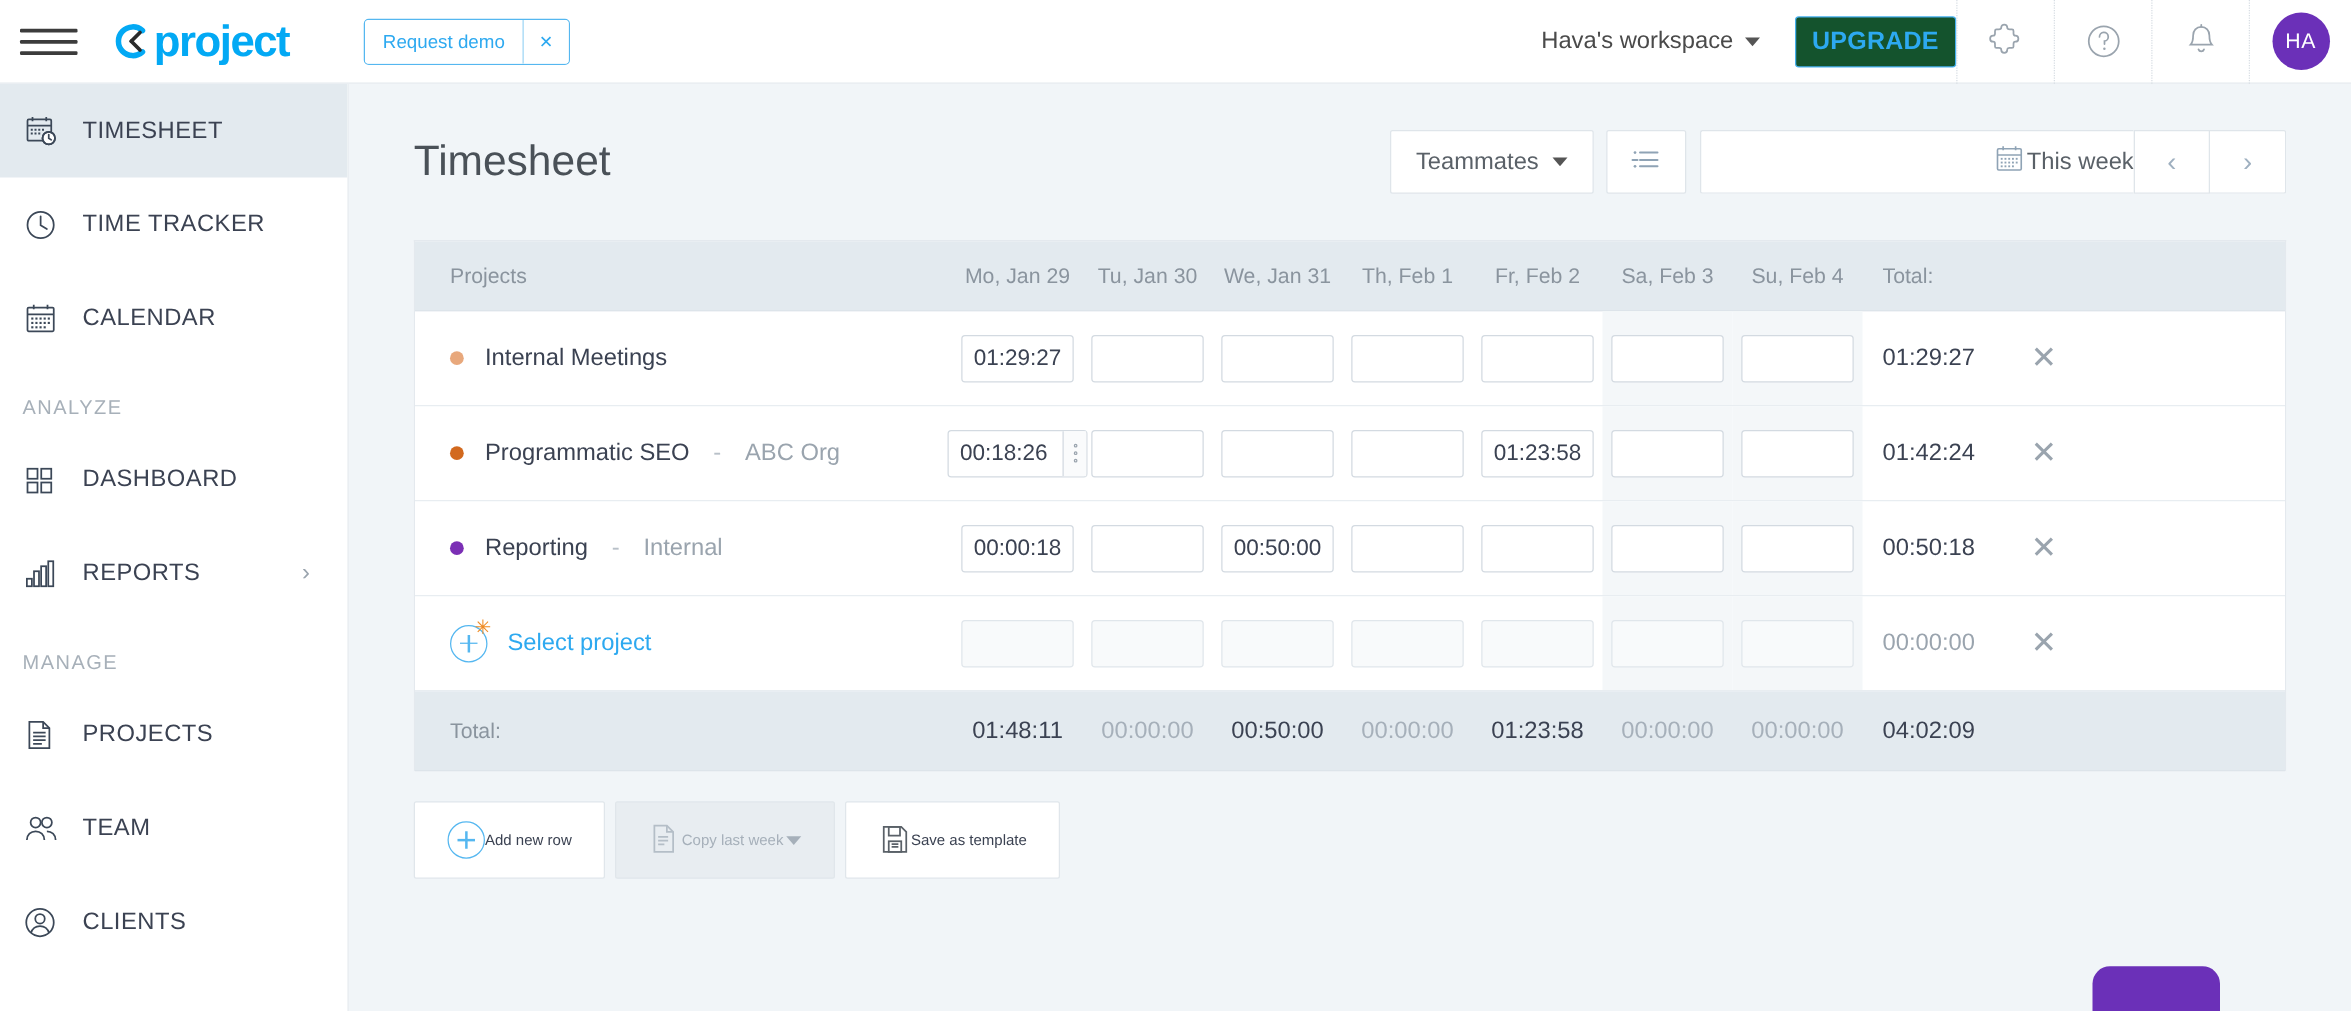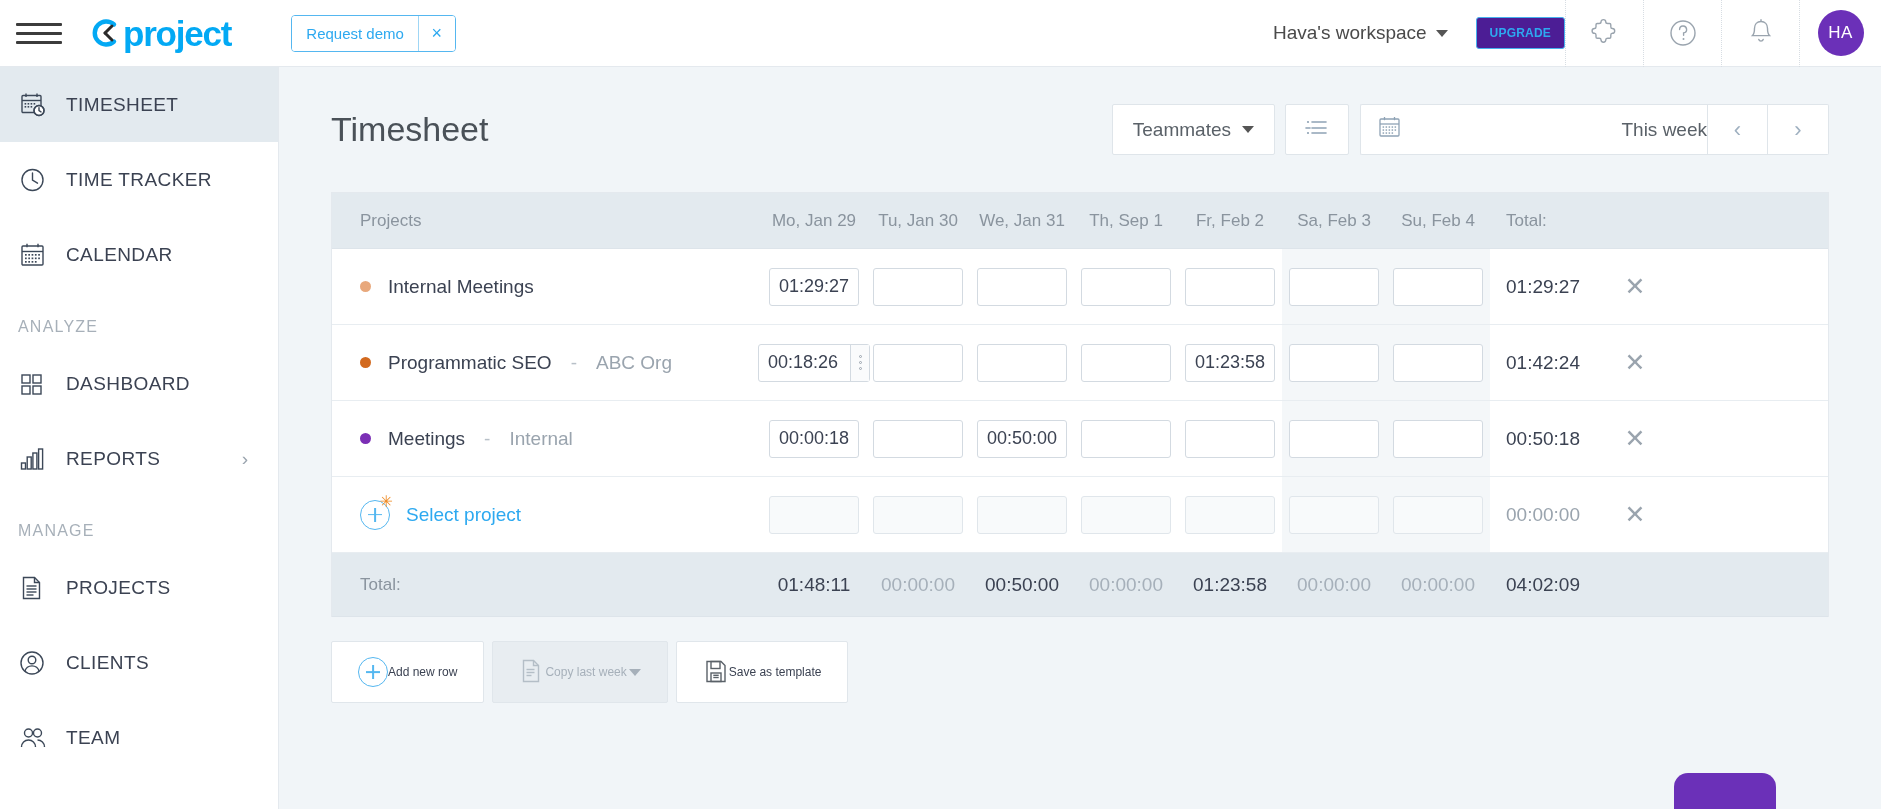--- a/index.html
+++ b/index.html
@@ -64,8 +64,8 @@
   .upgrade-btn {
     margin-left: 22px;
     border: 1px solid #46b0ee; border-radius: 3px;
-    color: #2da9f0; font-size: 12px; font-weight: bold;
-    padding: 8px 13px; cursor: pointer; background: #4c1d95;
+    color: #2da9f0; font-size: 20px; font-weight: bold;
+    padding: 8px 13px; cursor: pointer; background: #14532d;
     letter-spacing: .2px;
   }
   .icon-cell {

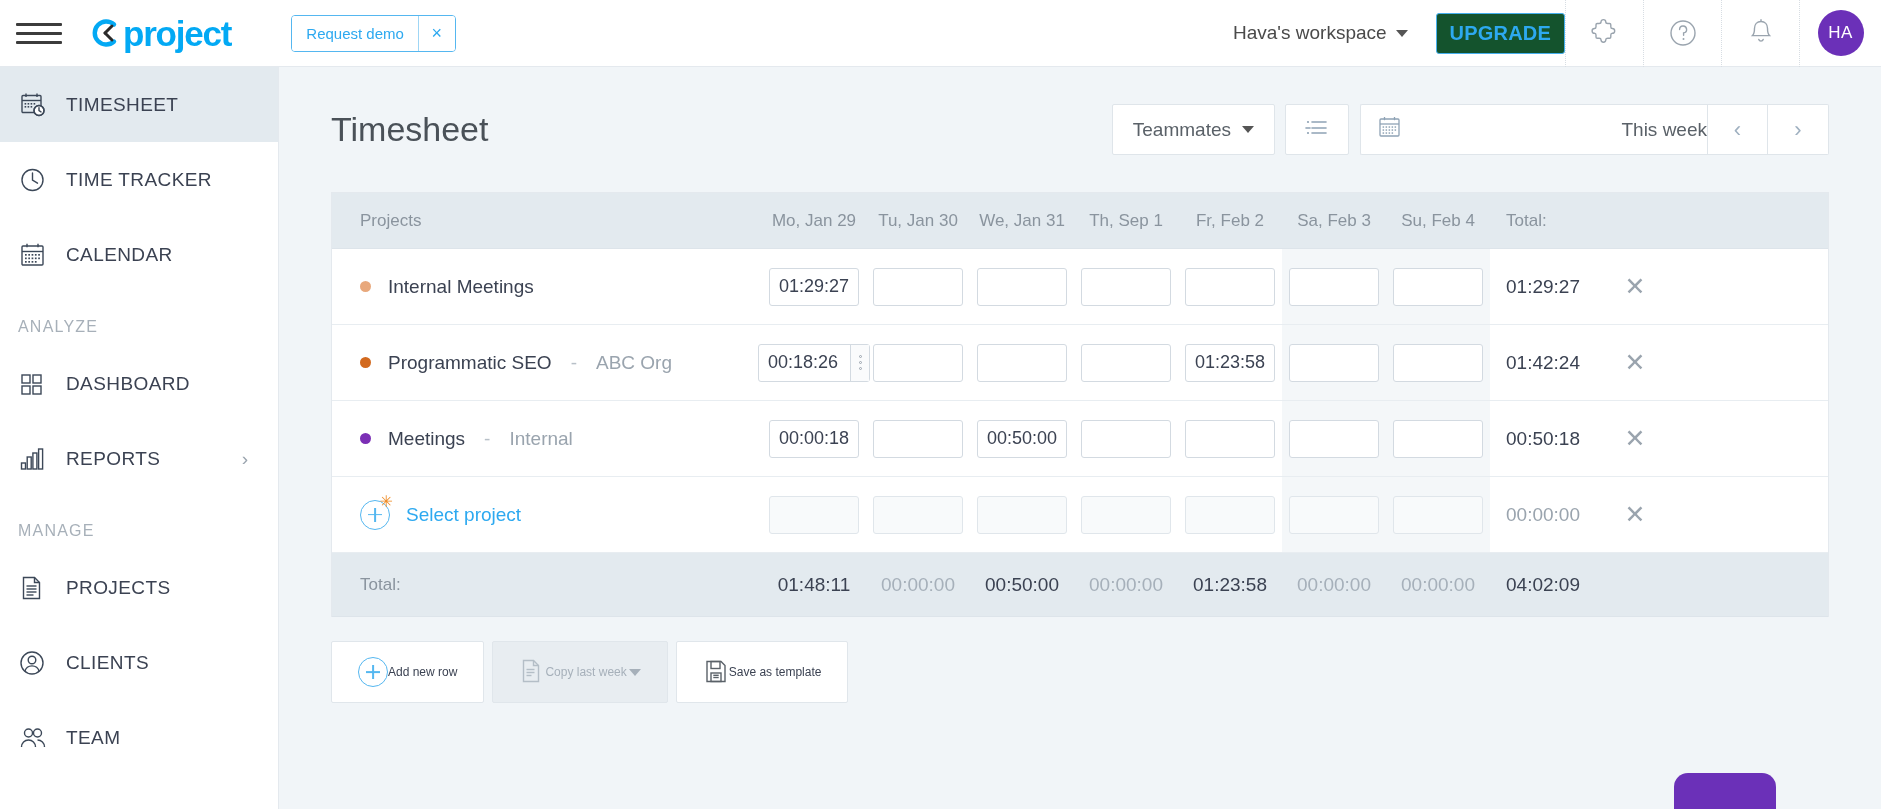--- a/index.html
+++ b/index.html
@@ -126,7 +126,7 @@
   }
   .teammates { padding: 0 20px; gap: 11px; border-radius: 2px; margin-left: 48px; }
   .list-toggle { width: 64px; margin-left: 10px; border-radius: 2px; }
-  .week-box { width: 347px; justify-content: space-between; padding-left: 16px; margin-left: 11px;
+  .week-box { width: 347px; justify-content: flex-end; padding-left: 16px; margin-left: 11px;
               border-right: none; border-radius: 2px 0 0 2px; }
   .arrow-box { width: 61px; }
   .arrow-box.prev { border-radius: 0; }

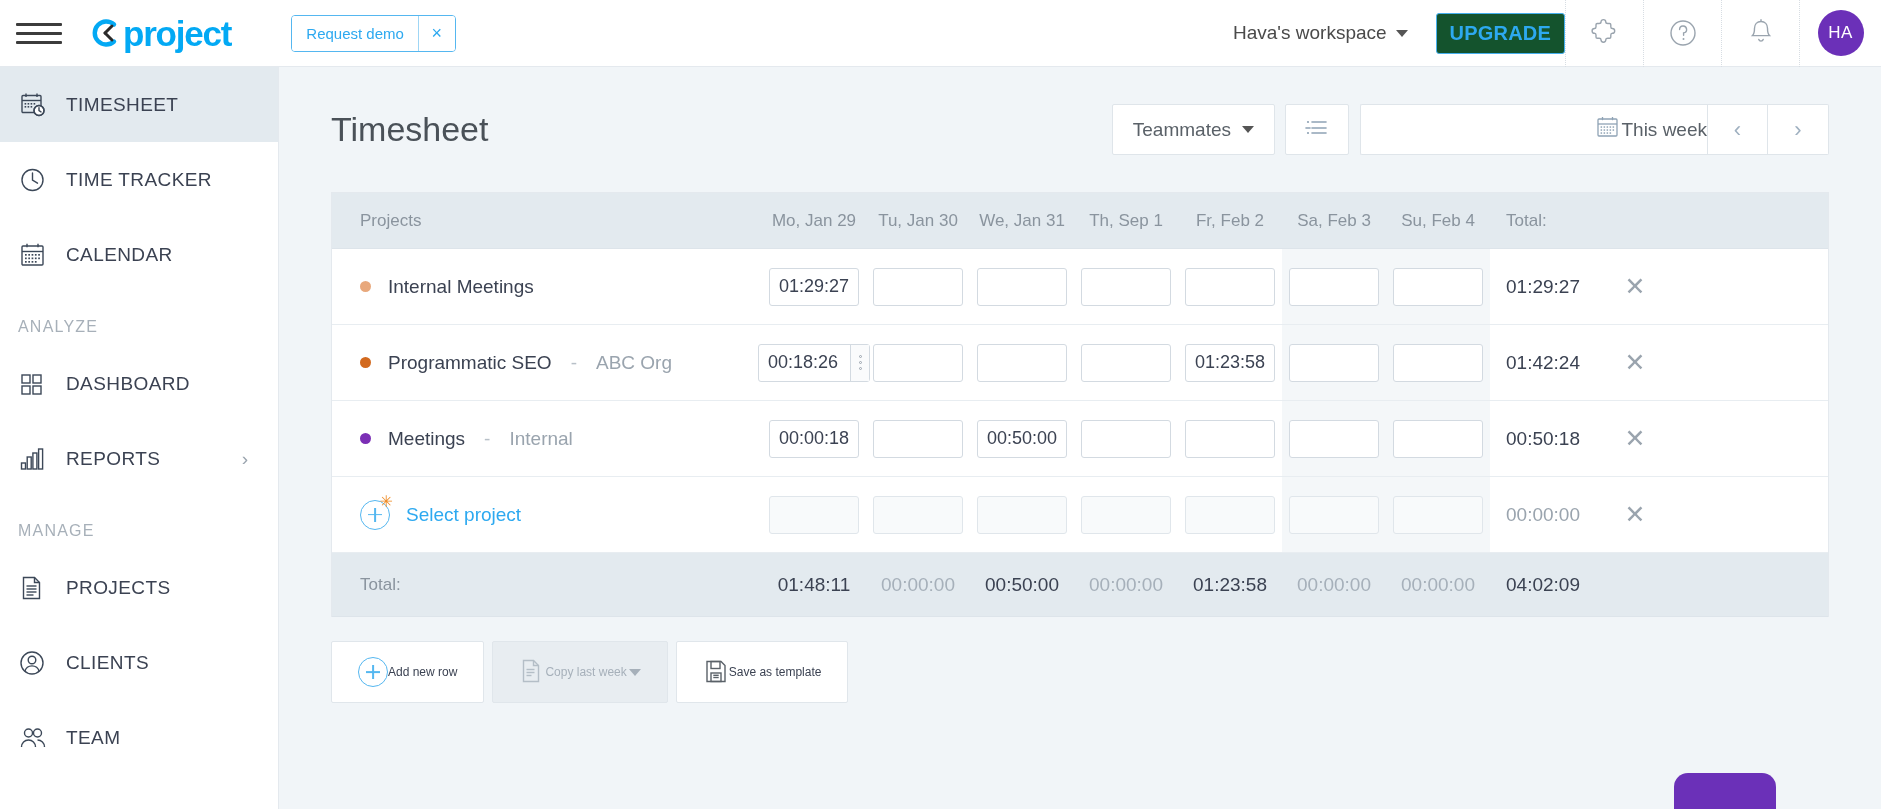--- a/index.html
+++ b/index.html
@@ -490,7 +490,7 @@
             <span class="hdr-label">We, Jan 31</span>
           </div>
         <div class="day-col">
-            <span class="hdr-label">Th, Sep 1</span>
+            <span class="hdr-label">Th, Feb 1</span>
           </div>
         <div class="day-col">
             <span class="hdr-label">Fr, Feb 2</span>

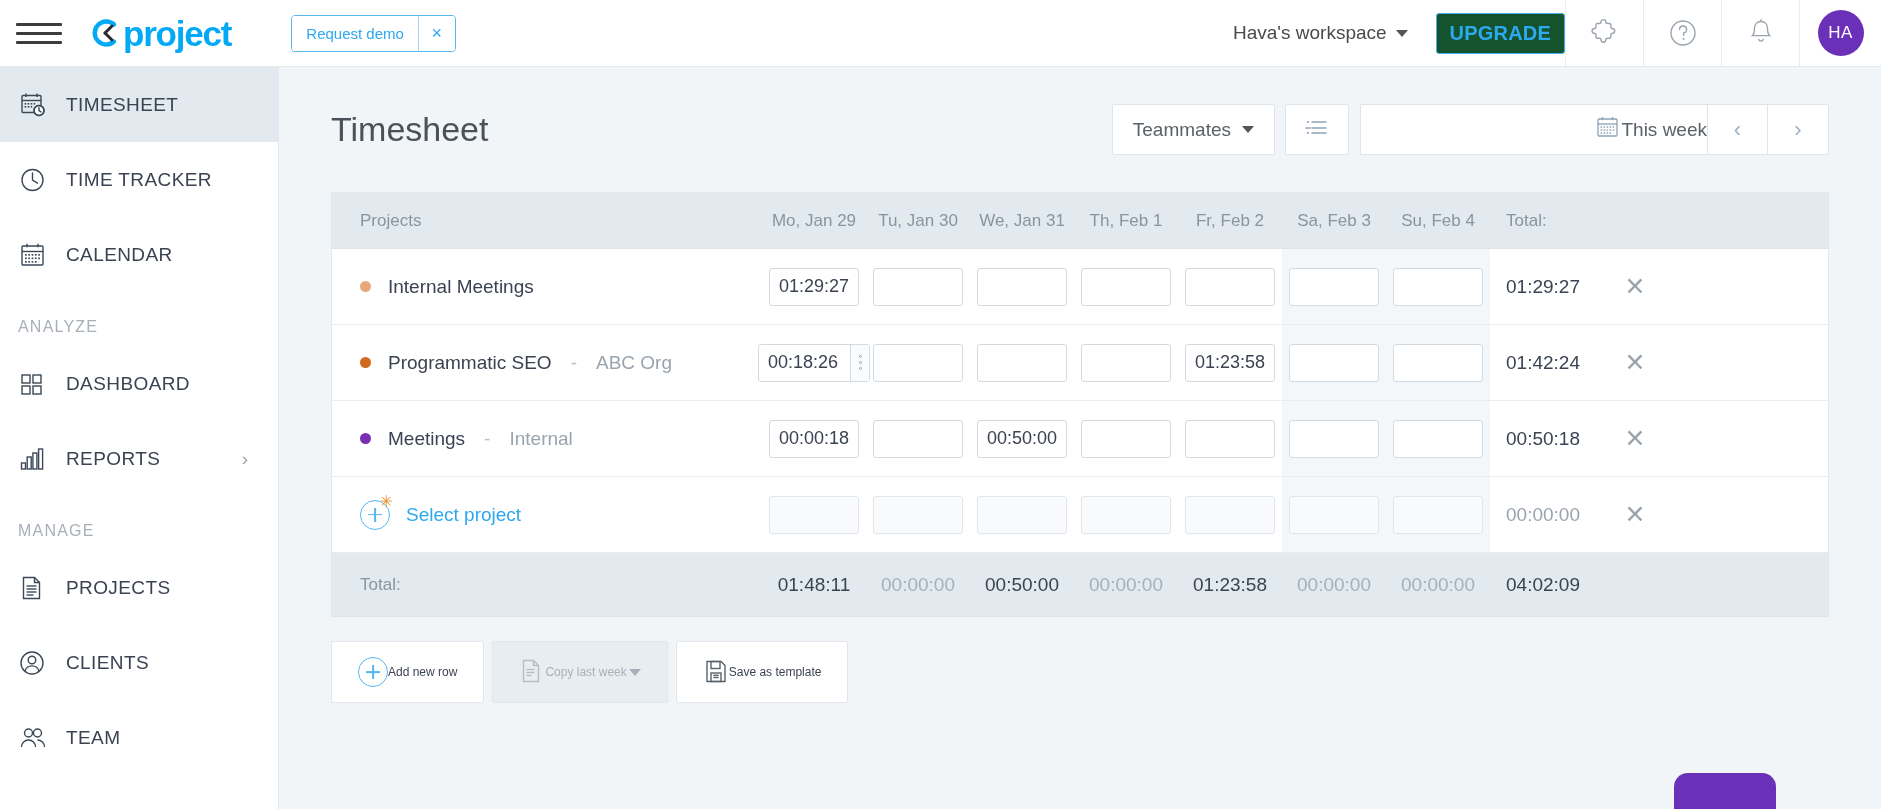--- a/index.html
+++ b/index.html
@@ -581,7 +581,7 @@
       <div class="row">
         <div class="cell-project">
           <span class="dot" style="background:#7b2fb5"></span>
-          <span>Meetings</span>
+          <span>Reporting</span>
           <span class="proj-sep">-</span>
           <span class="proj-client">Internal</span>
         </div>

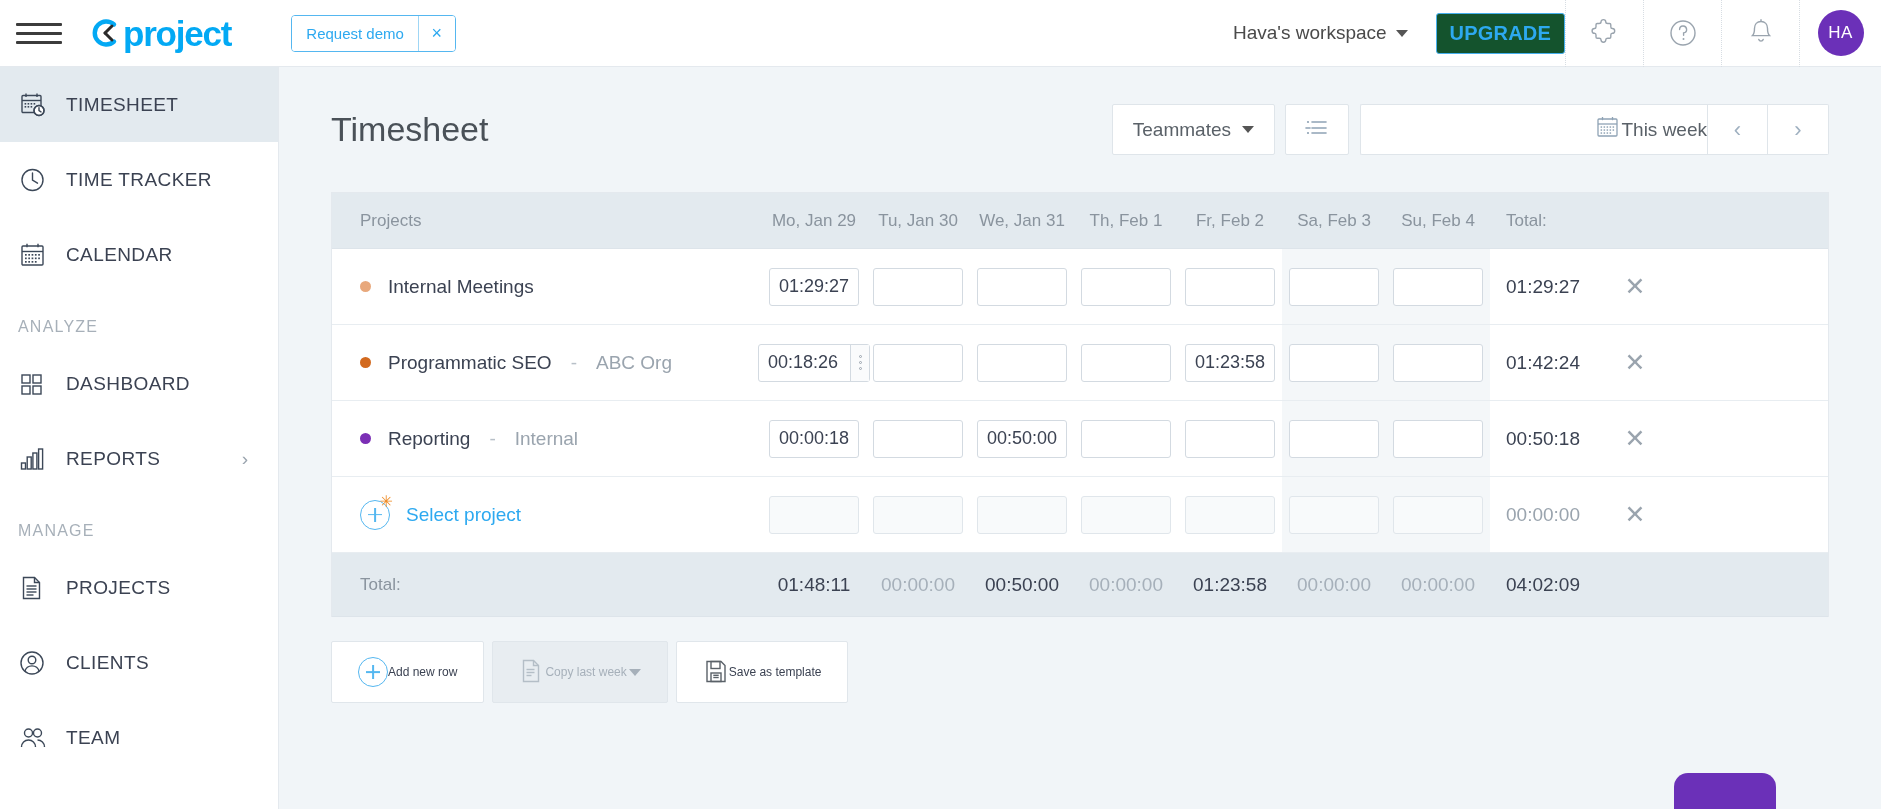--- a/index.html
+++ b/index.html
@@ -391,17 +391,6 @@
 
     <div class="nav-item">
       <span class="nav-icon">
-        <svg width="28" height="28" viewBox="0 0 28 28" fill="none" stroke="#3c4858" stroke-width="1.4">
-          <circle cx="14" cy="14" r="11"></circle>
-            <circle cx="14" cy="11" r="3.8"></circle>
-          <path d="M6.8 22.5c1-3.6 3.8-5.6 7.2-5.6s6.2 2 7.2 5.6"></path>
-        </svg>
-      </span>
-      <span class="nav-label">CLIENTS</span>
-    </div>
-
-    <div class="nav-item">
-      <span class="nav-icon">
         <svg width="30" height="28" viewBox="0 0 30 28" fill="none" stroke="#3c4858" stroke-width="1.4">
           <circle cx="10.5" cy="9" r="4"></circle>
             <path d="M3.5 23c0-4.2 3.1-7 7-7s7 2.8 7 7"></path>
@@ -410,6 +399,17 @@
         </svg>
       </span>
       <span class="nav-label">TEAM</span>
+    </div>
+
+    <div class="nav-item">
+      <span class="nav-icon">
+        <svg width="28" height="28" viewBox="0 0 28 28" fill="none" stroke="#3c4858" stroke-width="1.4">
+          <circle cx="14" cy="14" r="11"></circle>
+            <circle cx="14" cy="11" r="3.8"></circle>
+          <path d="M6.8 22.5c1-3.6 3.8-5.6 7.2-5.6s6.2 2 7.2 5.6"></path>
+        </svg>
+      </span>
+      <span class="nav-label">CLIENTS</span>
     </div>
   </div>
 

